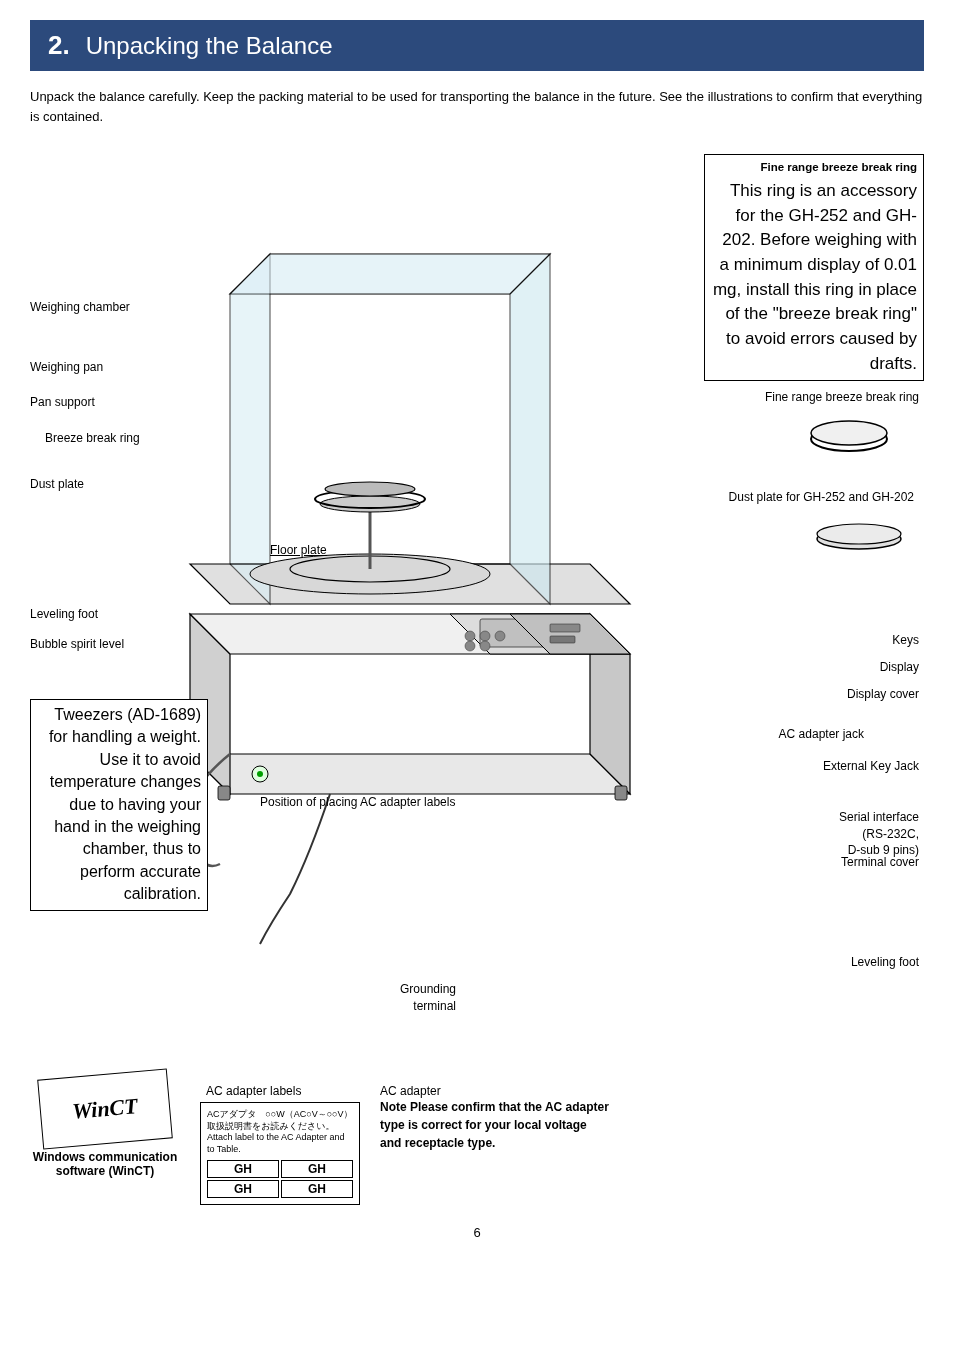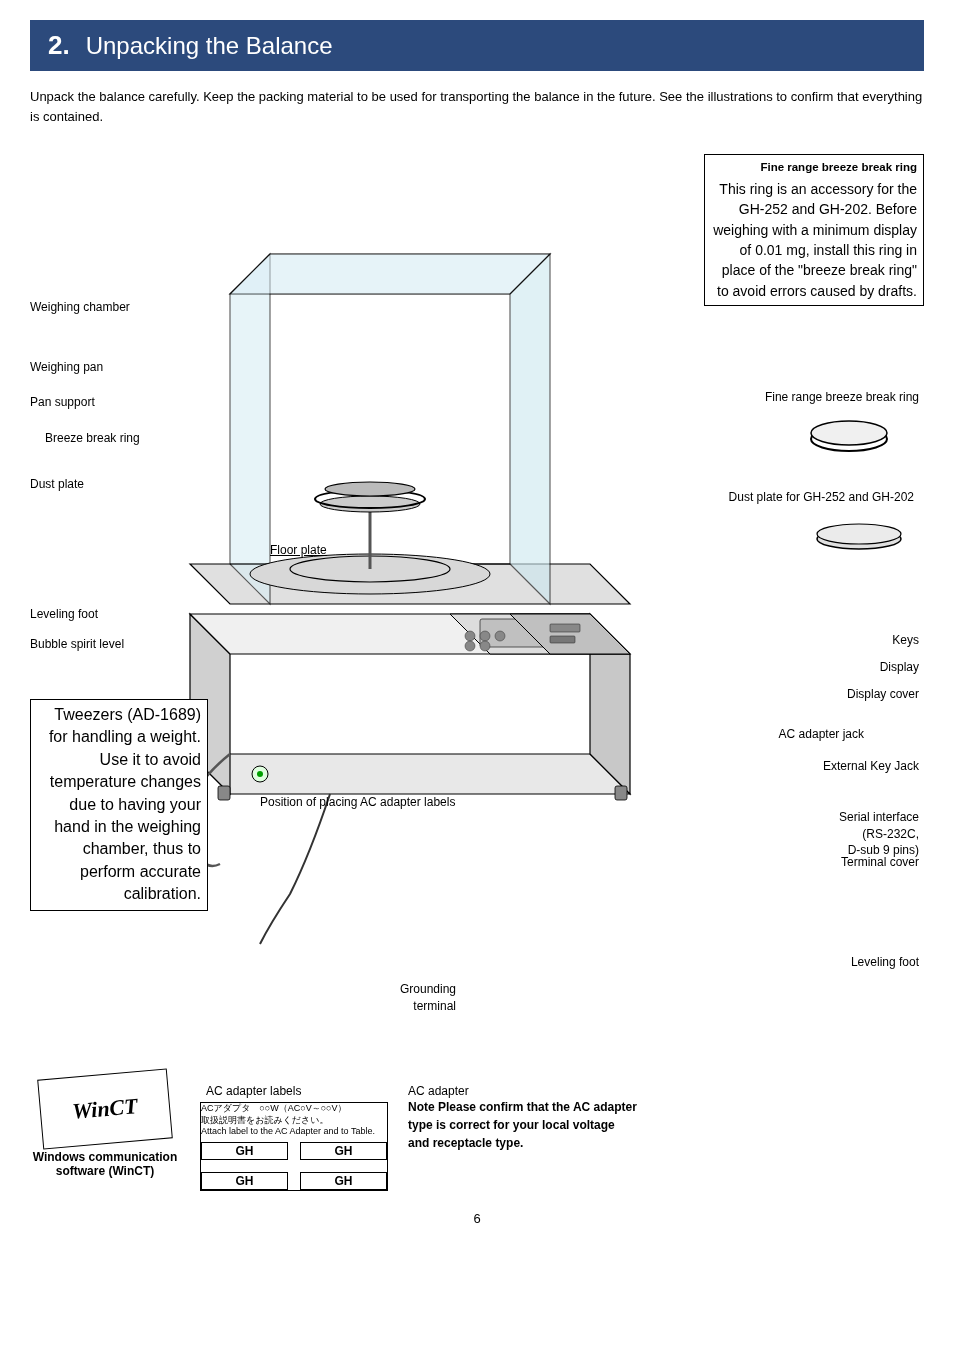--- a/index.html
+++ b/index.html
@@ -187,7 +187,7 @@
 
   <div class="label-box" style="right:0;top:10px;width:220px;">
     <div style="font-weight:bold;margin-bottom:4px;">Fine range breeze break ring</div>
-    <div style="font-size:14px;line-height:1.45;">
+    <div style="font-size:17px;line-height:1.45;">
       This ring is an accessory for the GH-252 and GH-202. Before weighing with a minimum display of 0.01 mg, install this ring in place of the "breeze break ring" to avoid errors caused by drafts.
     </div>
   </div>

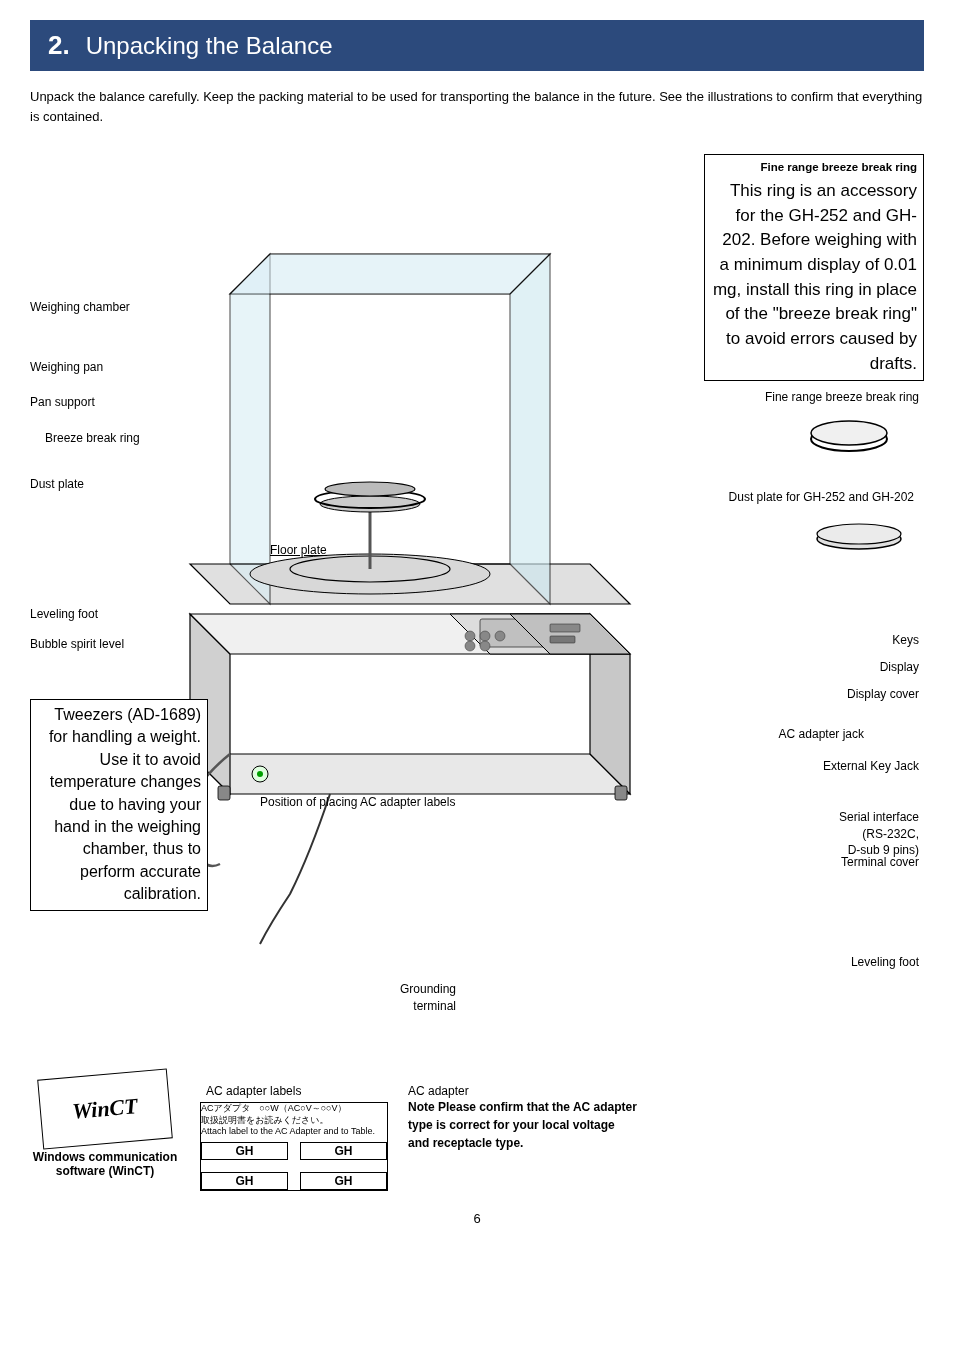--- a/index.html
+++ b/index.html
@@ -92,7 +92,8 @@
 
     .ac-adapter-labels-box {
       border: 1px solid #000;
-      width: 188px;
+      padding: 6px;
+      width: 160px;
     }
     .ac-adapter-labels-box .top-text {
       font-size: 9px;

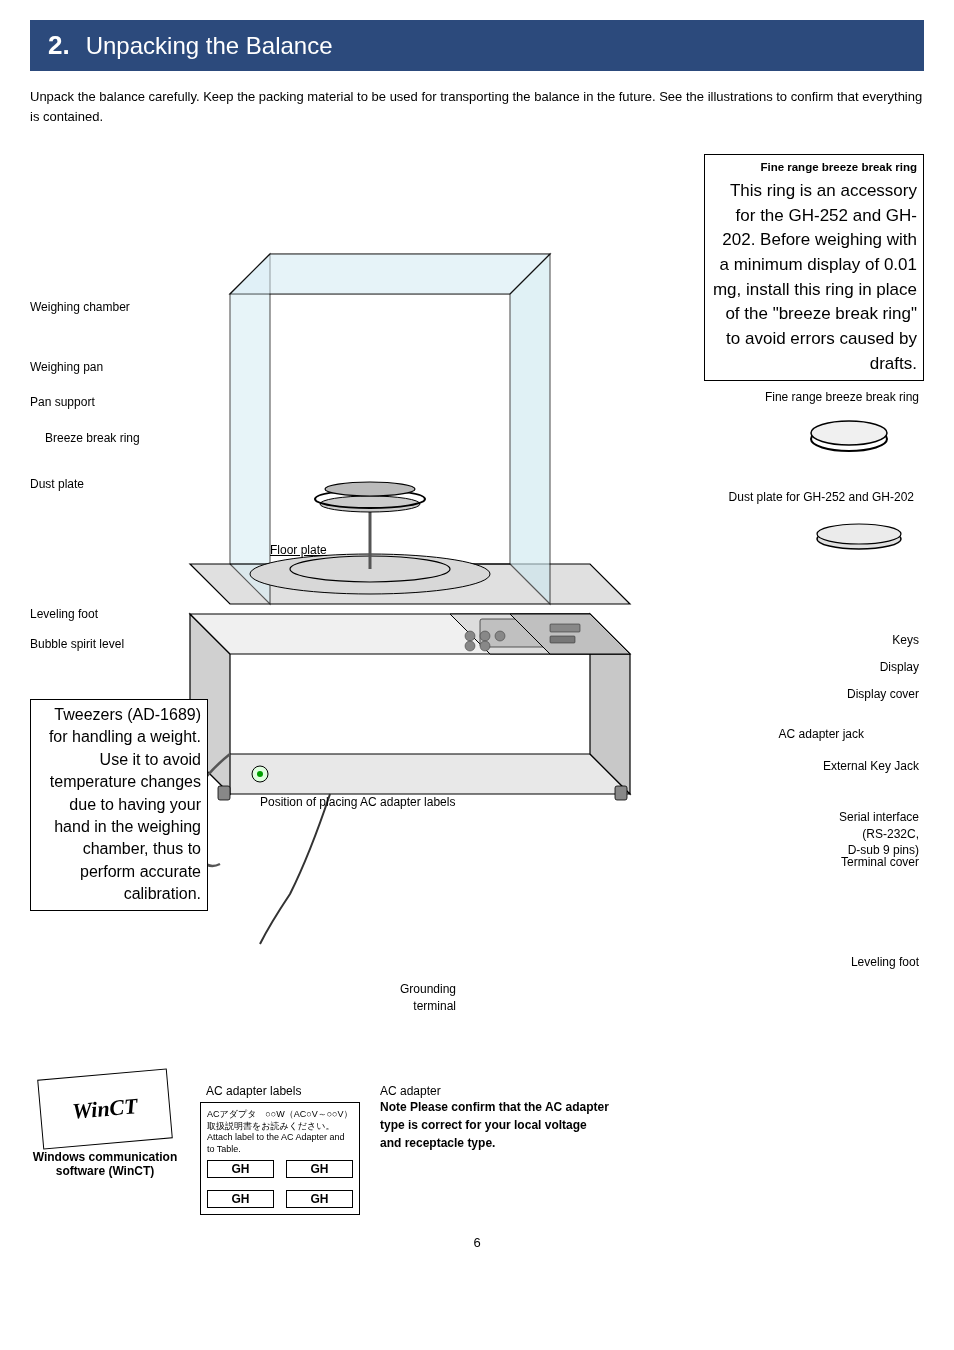--- a/index.html
+++ b/index.html
@@ -103,7 +103,7 @@
     .gh-grid {
       display: grid;
       grid-template-columns: 1fr 1fr;
-      gap: 12px;
+      gap: 2px;
     }
     .gh-cell {
       border: 1px solid #000;

